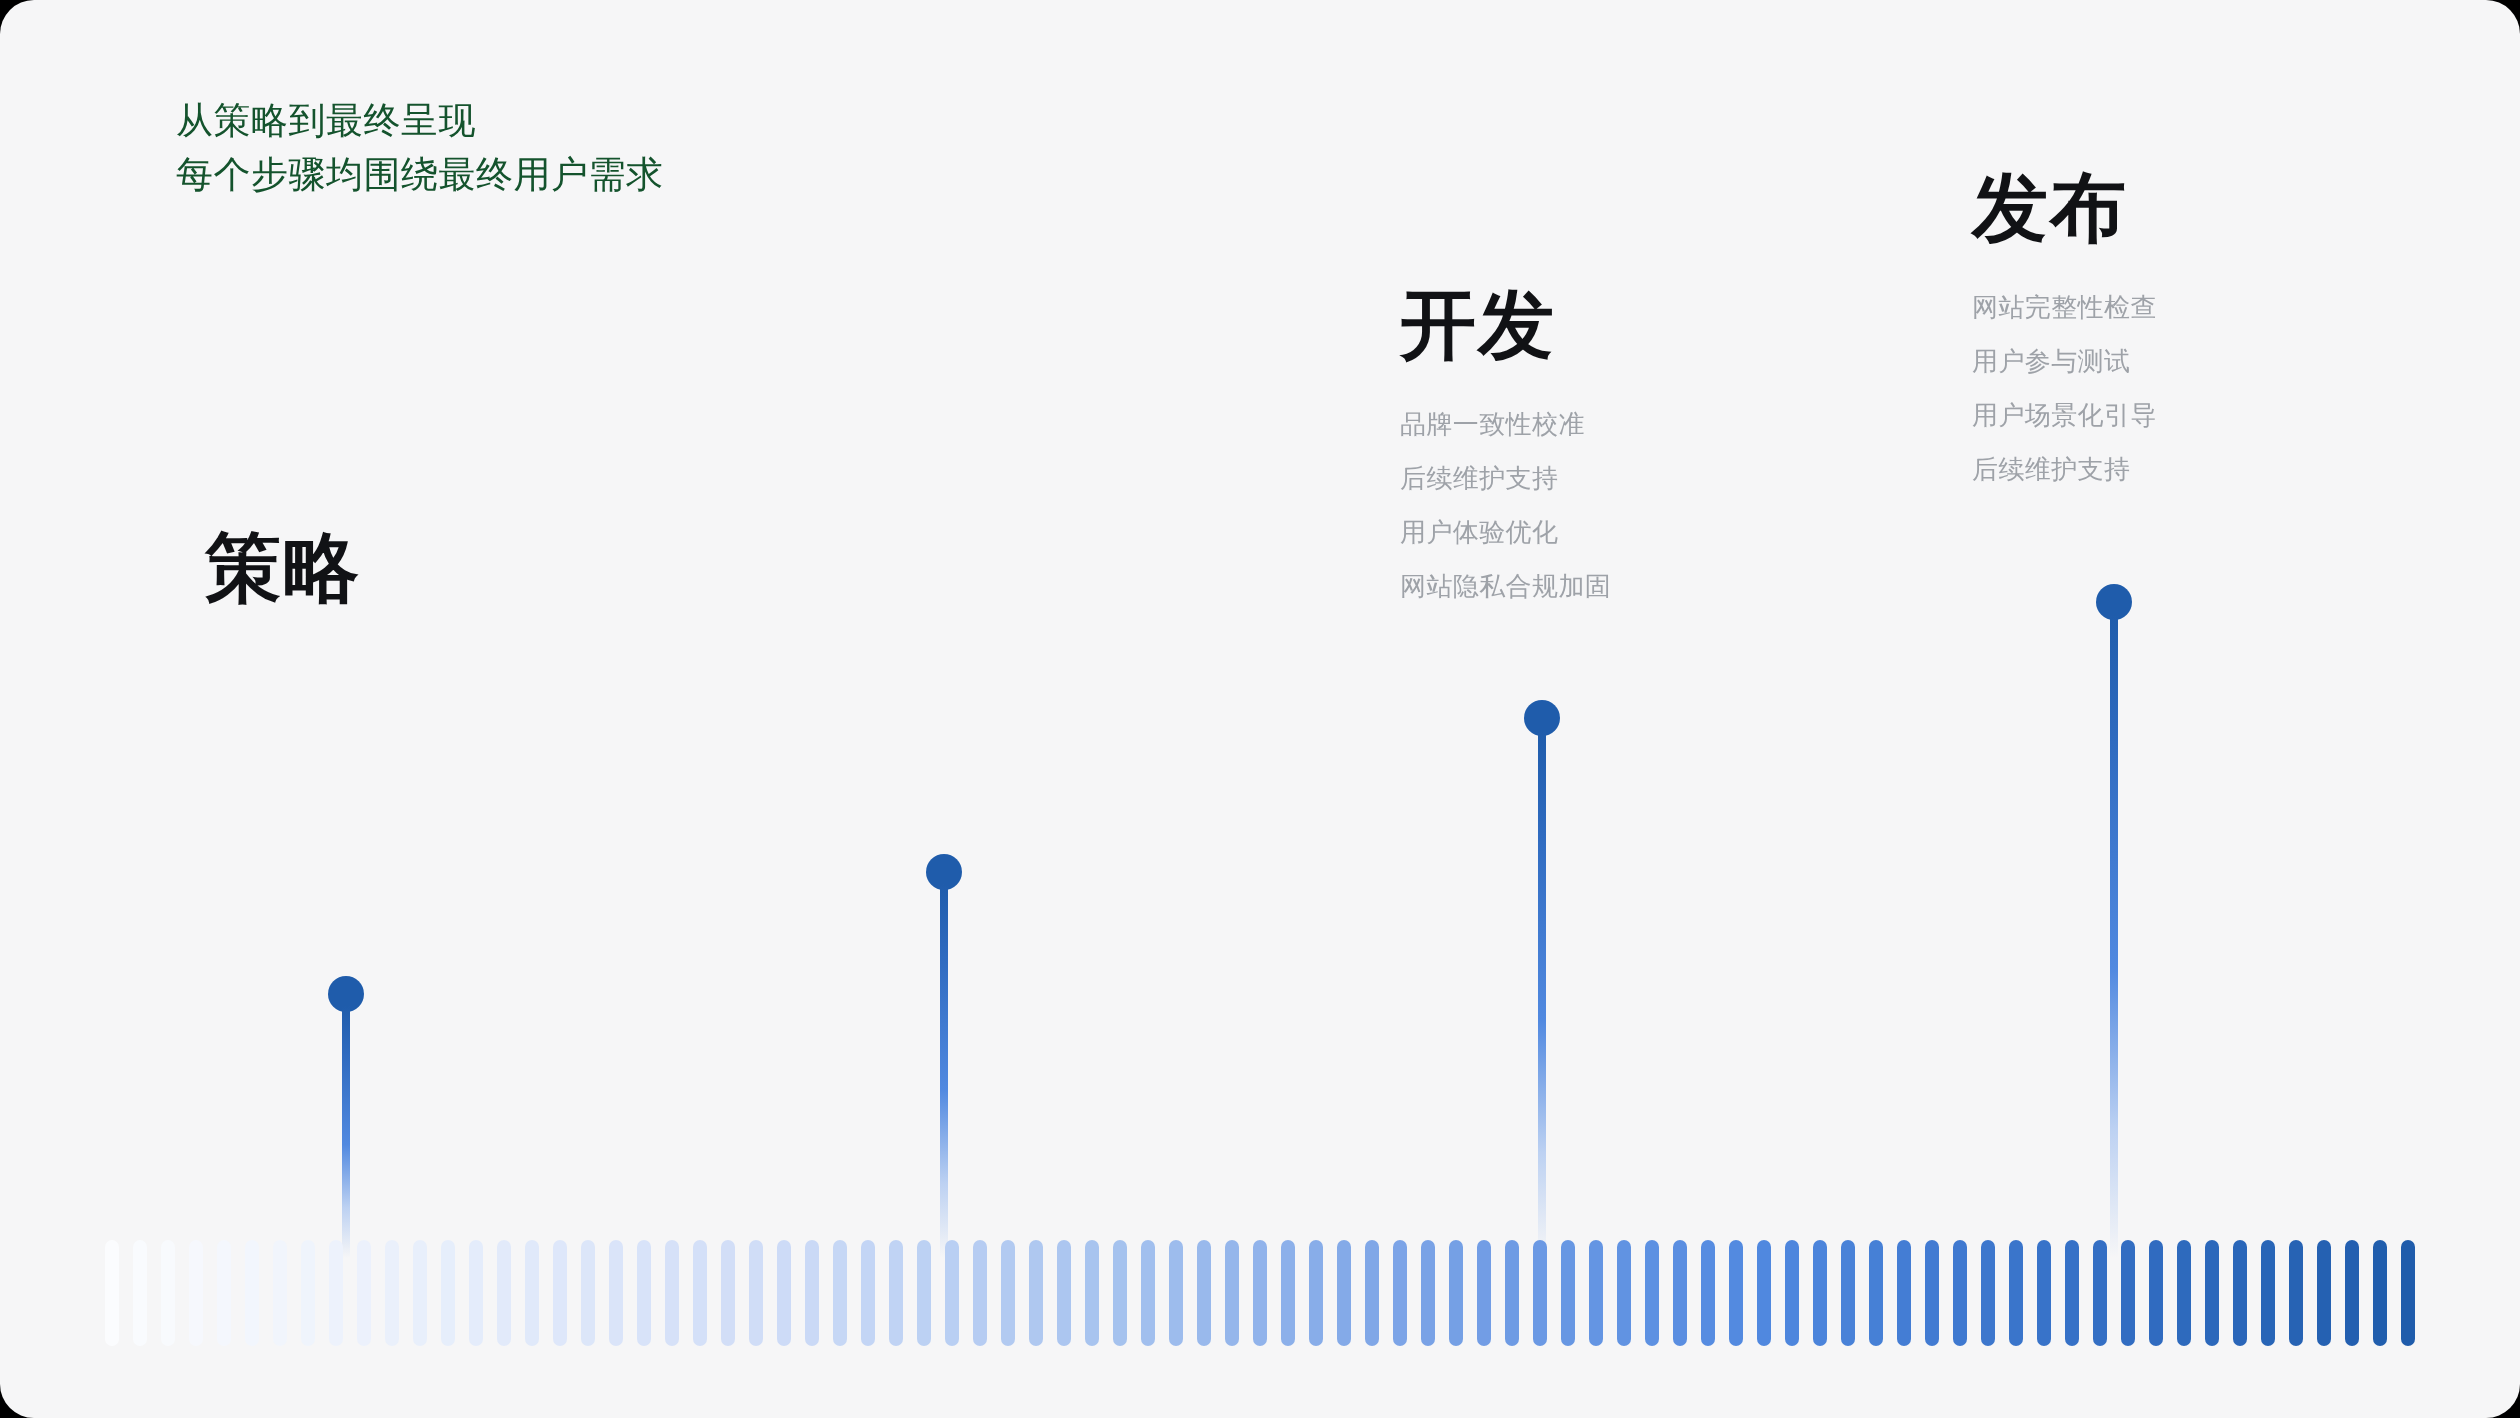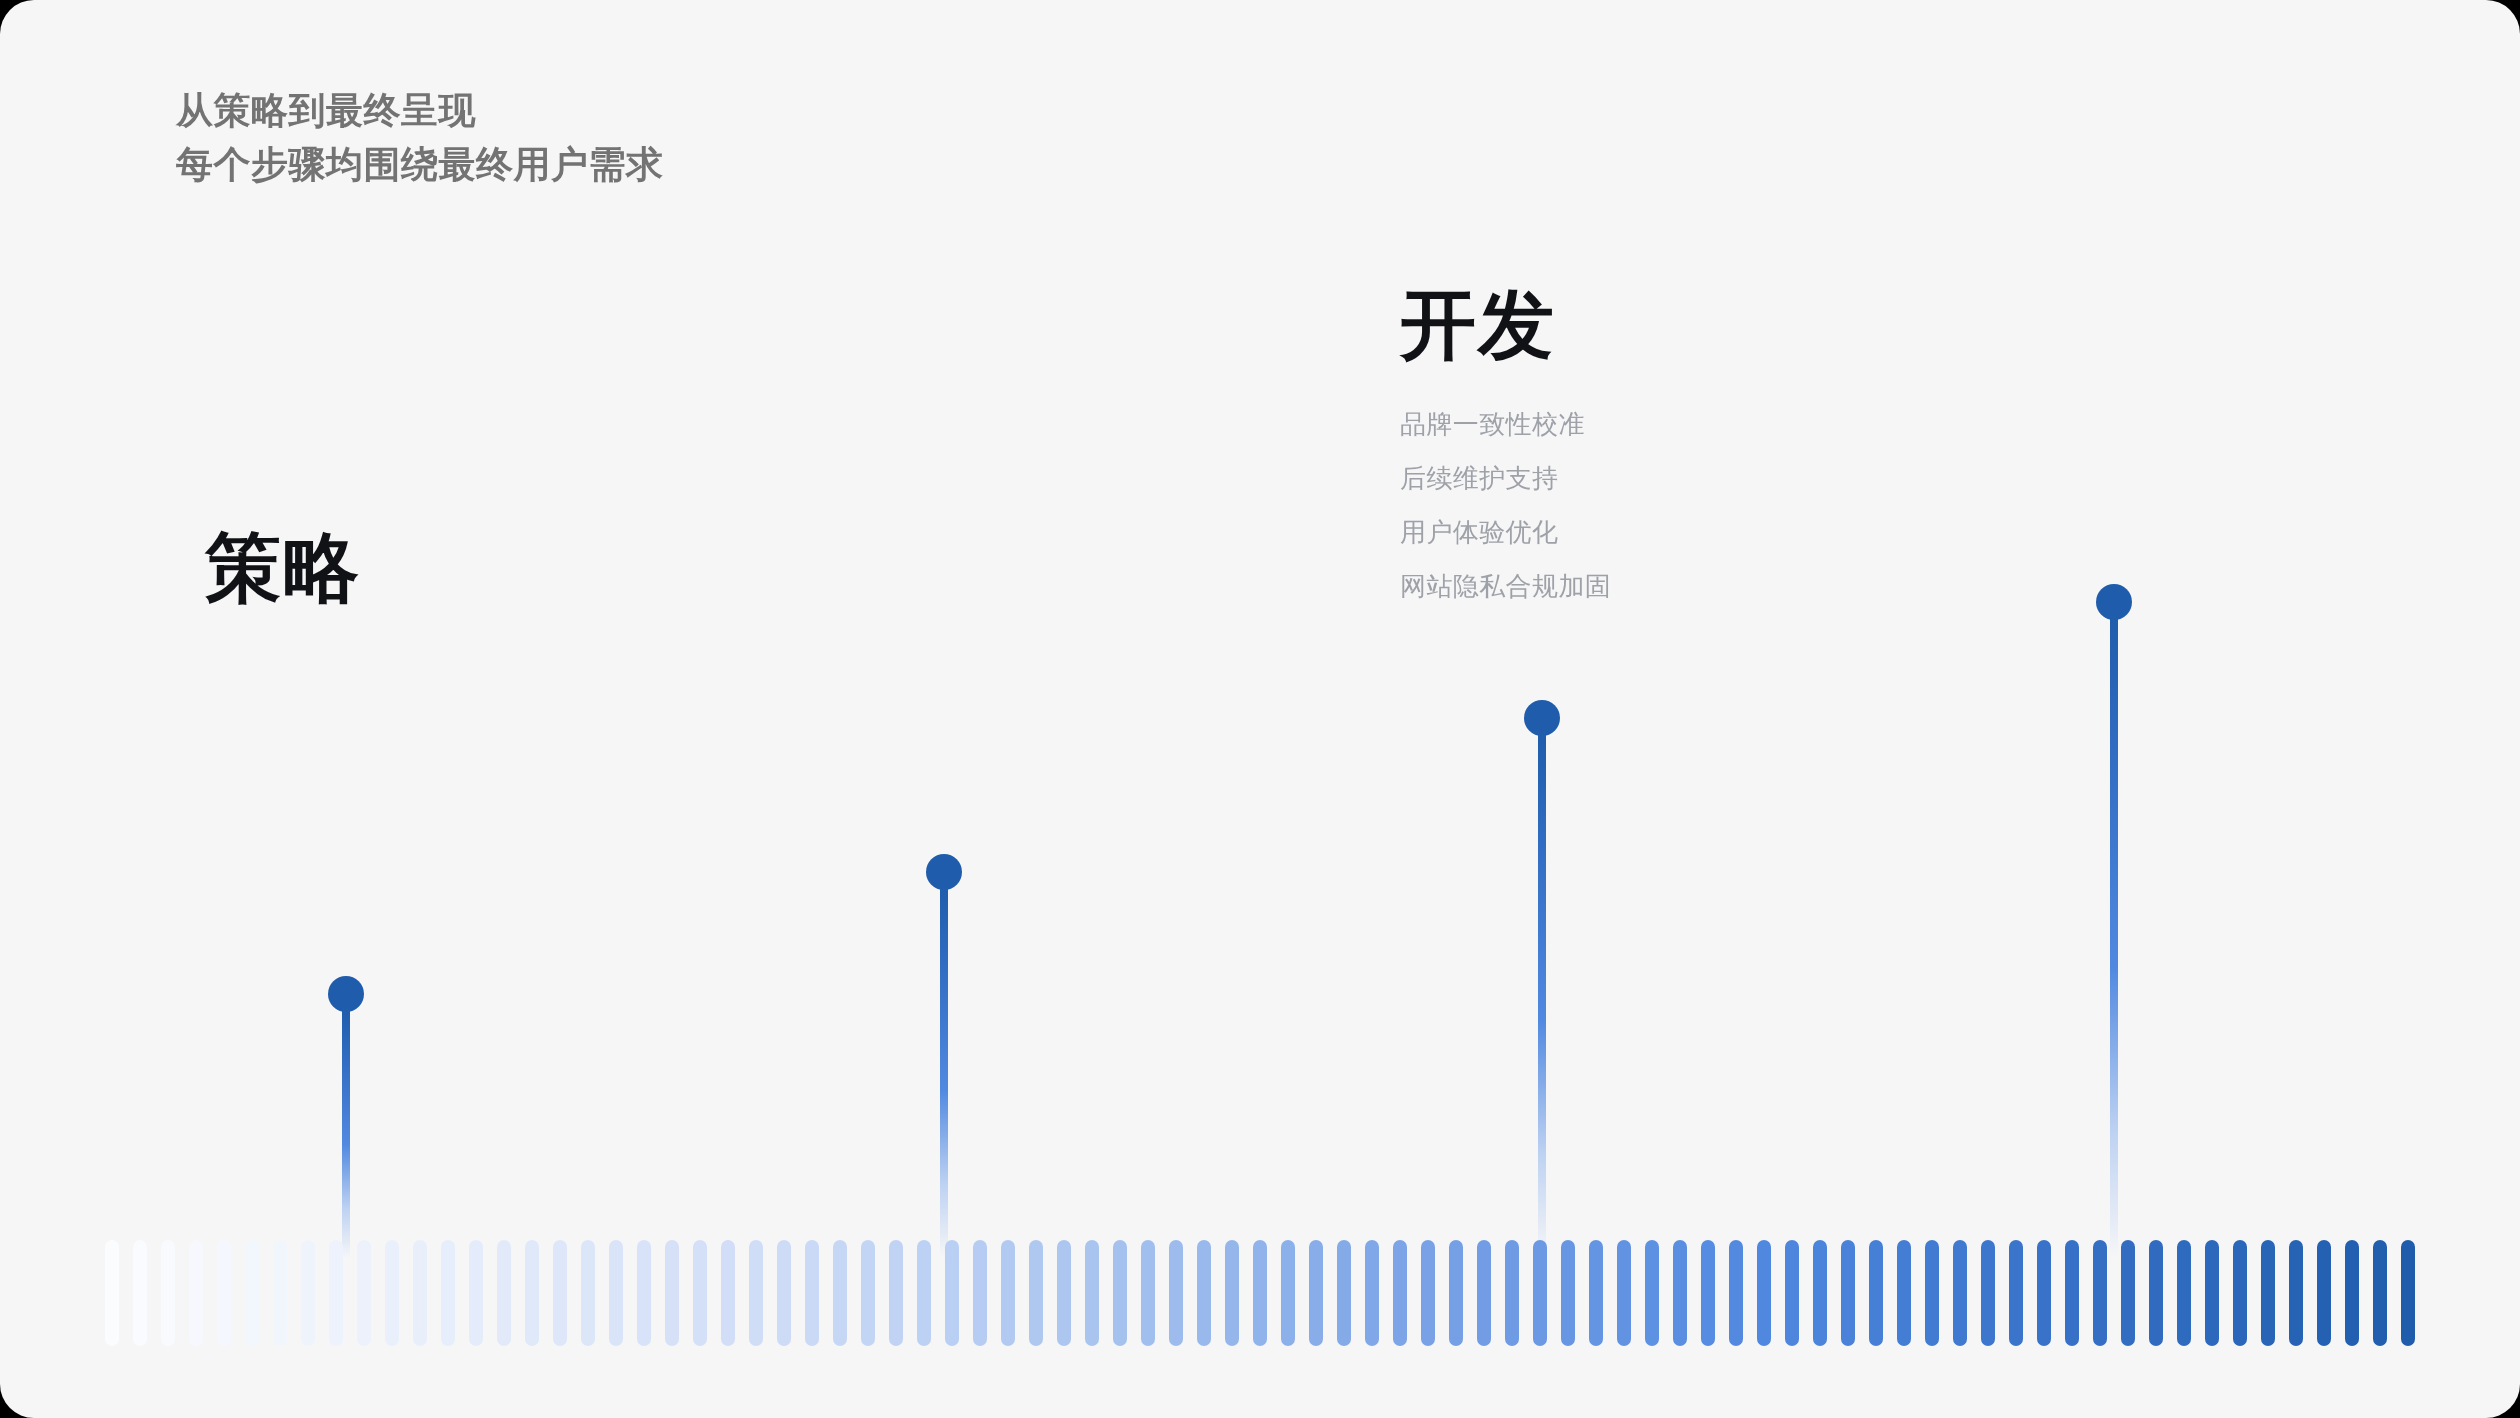--- a/index.html
+++ b/index.html
@@ -21,10 +21,10 @@
   
   #header {
     position:absolute;
-    left:176px; top:84px;
-    color:#737373;
+    left:176px; top:94px;
+    color:#14532d;
     font-size:37px;
-    font-weight:bold;
+    font-weight:normal;
     line-height:1.46;
     letter-spacing:0.5px;
     white-space:nowrap;

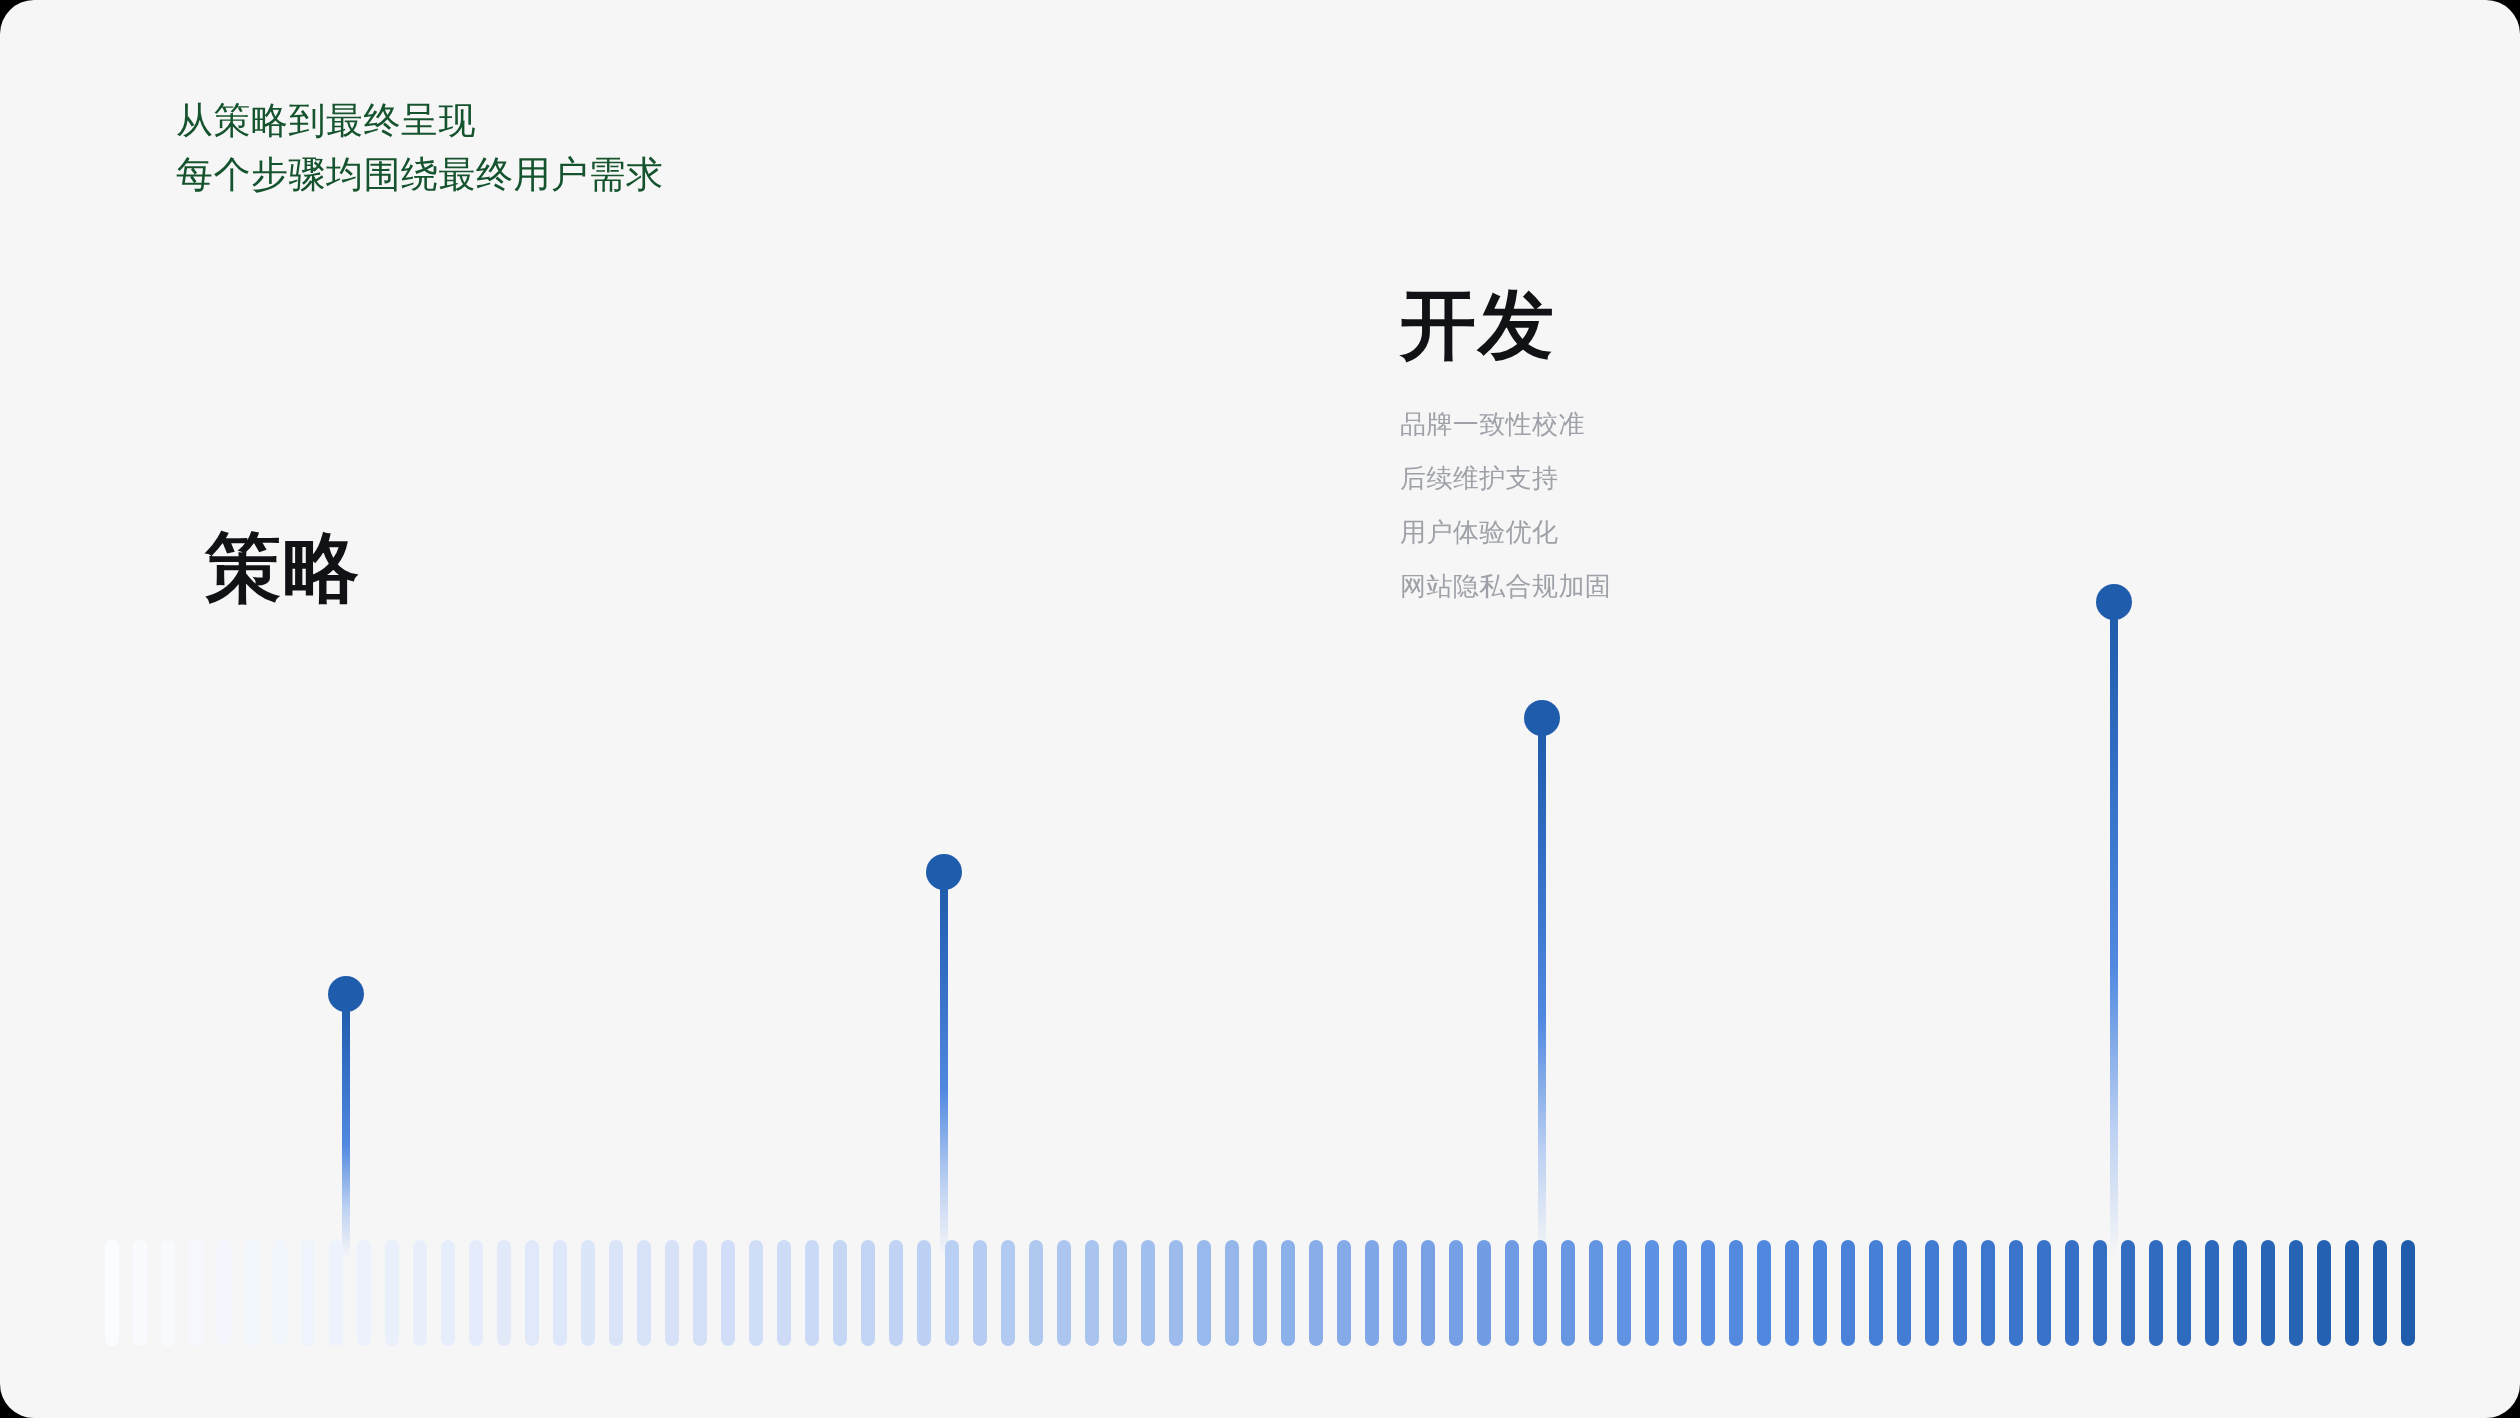--- a/index.html
+++ b/index.html
@@ -123,6 +123,15 @@
     </div>
   </div>
 
+  <div class="stage stage-3">
+    <div class="stage-title">发布</div>
+    <div class="stage-items">
+      <span class="stage-item">网站完整性检查</span>
+      <span class="stage-item">用户参与测试</span>
+      <span class="stage-item">用户场景化引导</span>
+      <span class="stage-item">后续维护支持</span>
+    </div>
+  </div>
 
   <div class="pin pin-0">
     <span class="dot"></span>

